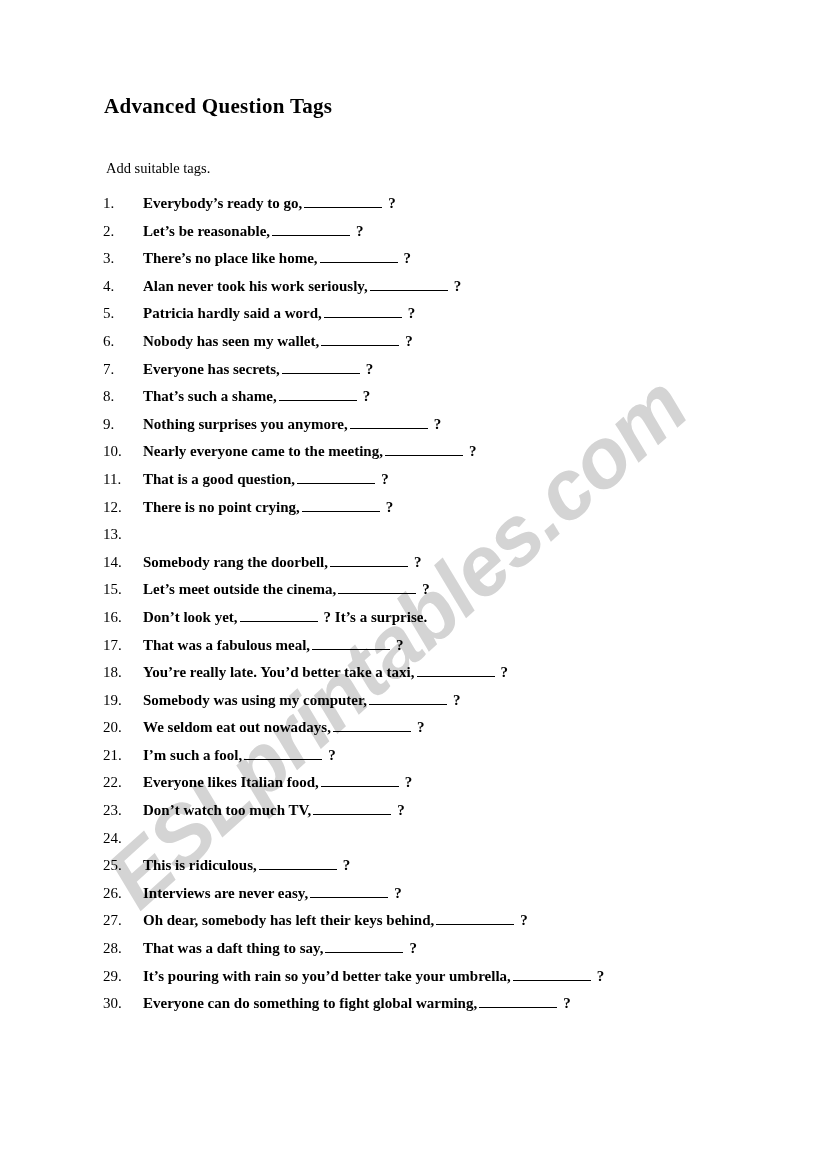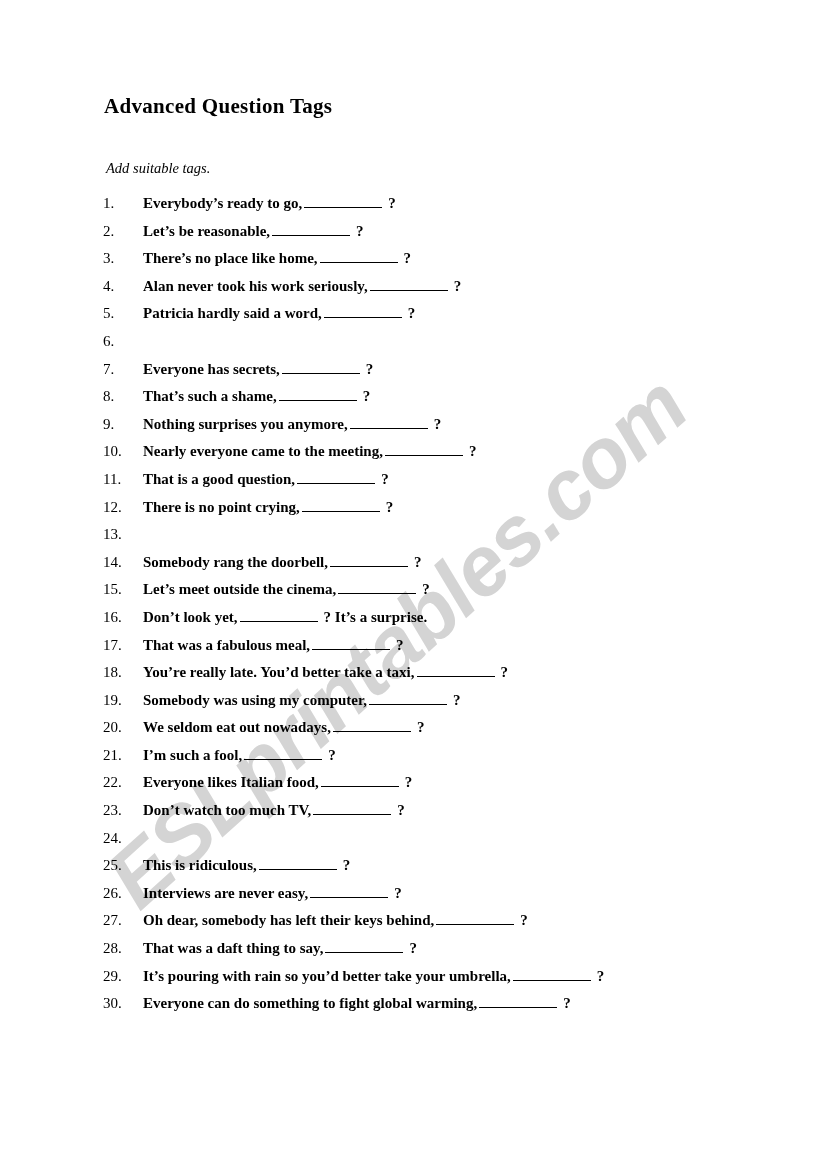--- a/index.html
+++ b/index.html
@@ -70,7 +70,6 @@
     left: 106px;
     top: 160px;
     font-size: 14.5px;
-    font-style: italic;
     white-space: nowrap;
   }
 

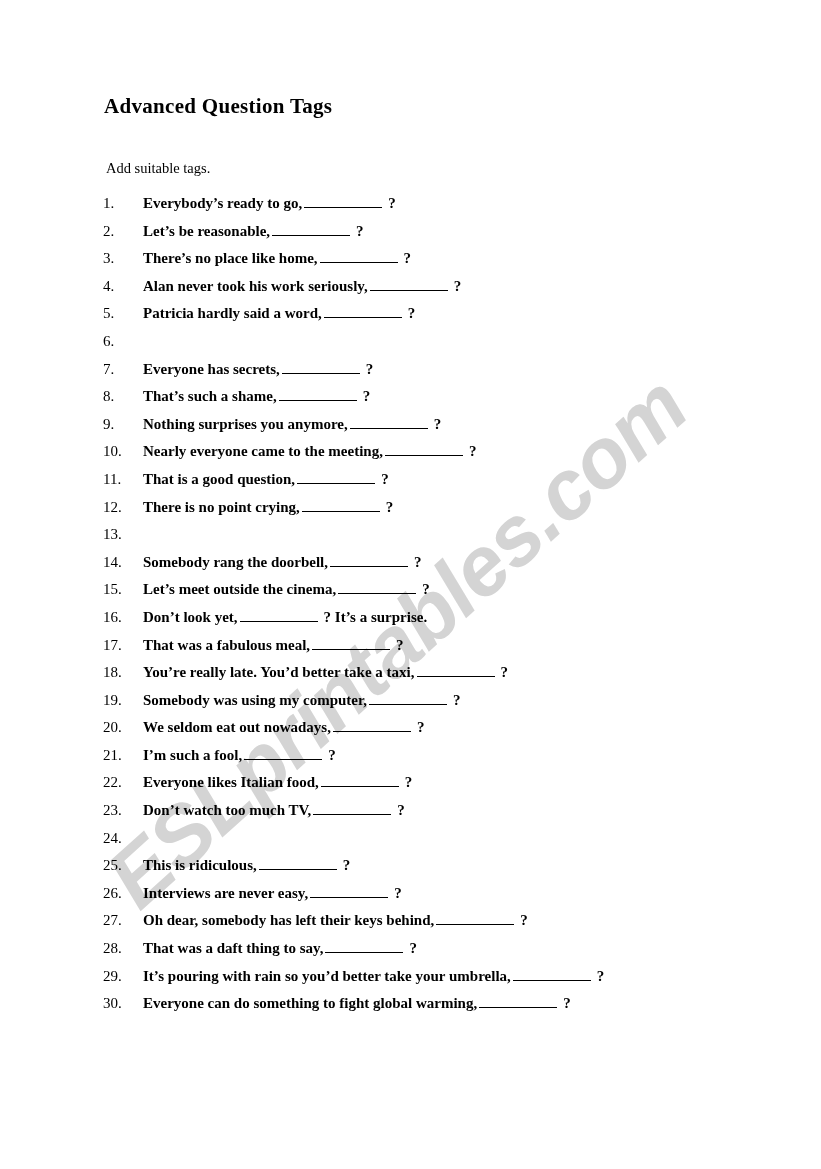--- a/index.html
+++ b/index.html
@@ -159,6 +159,7 @@
         </li>
         <li>
           <span class="q-num">6.</span>
+          <span class="q-body"><span class="q-before">Nobody has seen my wallet,</span><span class="q-blank"></span><span class="q-tail">?</span></span>
         </li>
         <li>
           <span class="q-num">7.</span>

